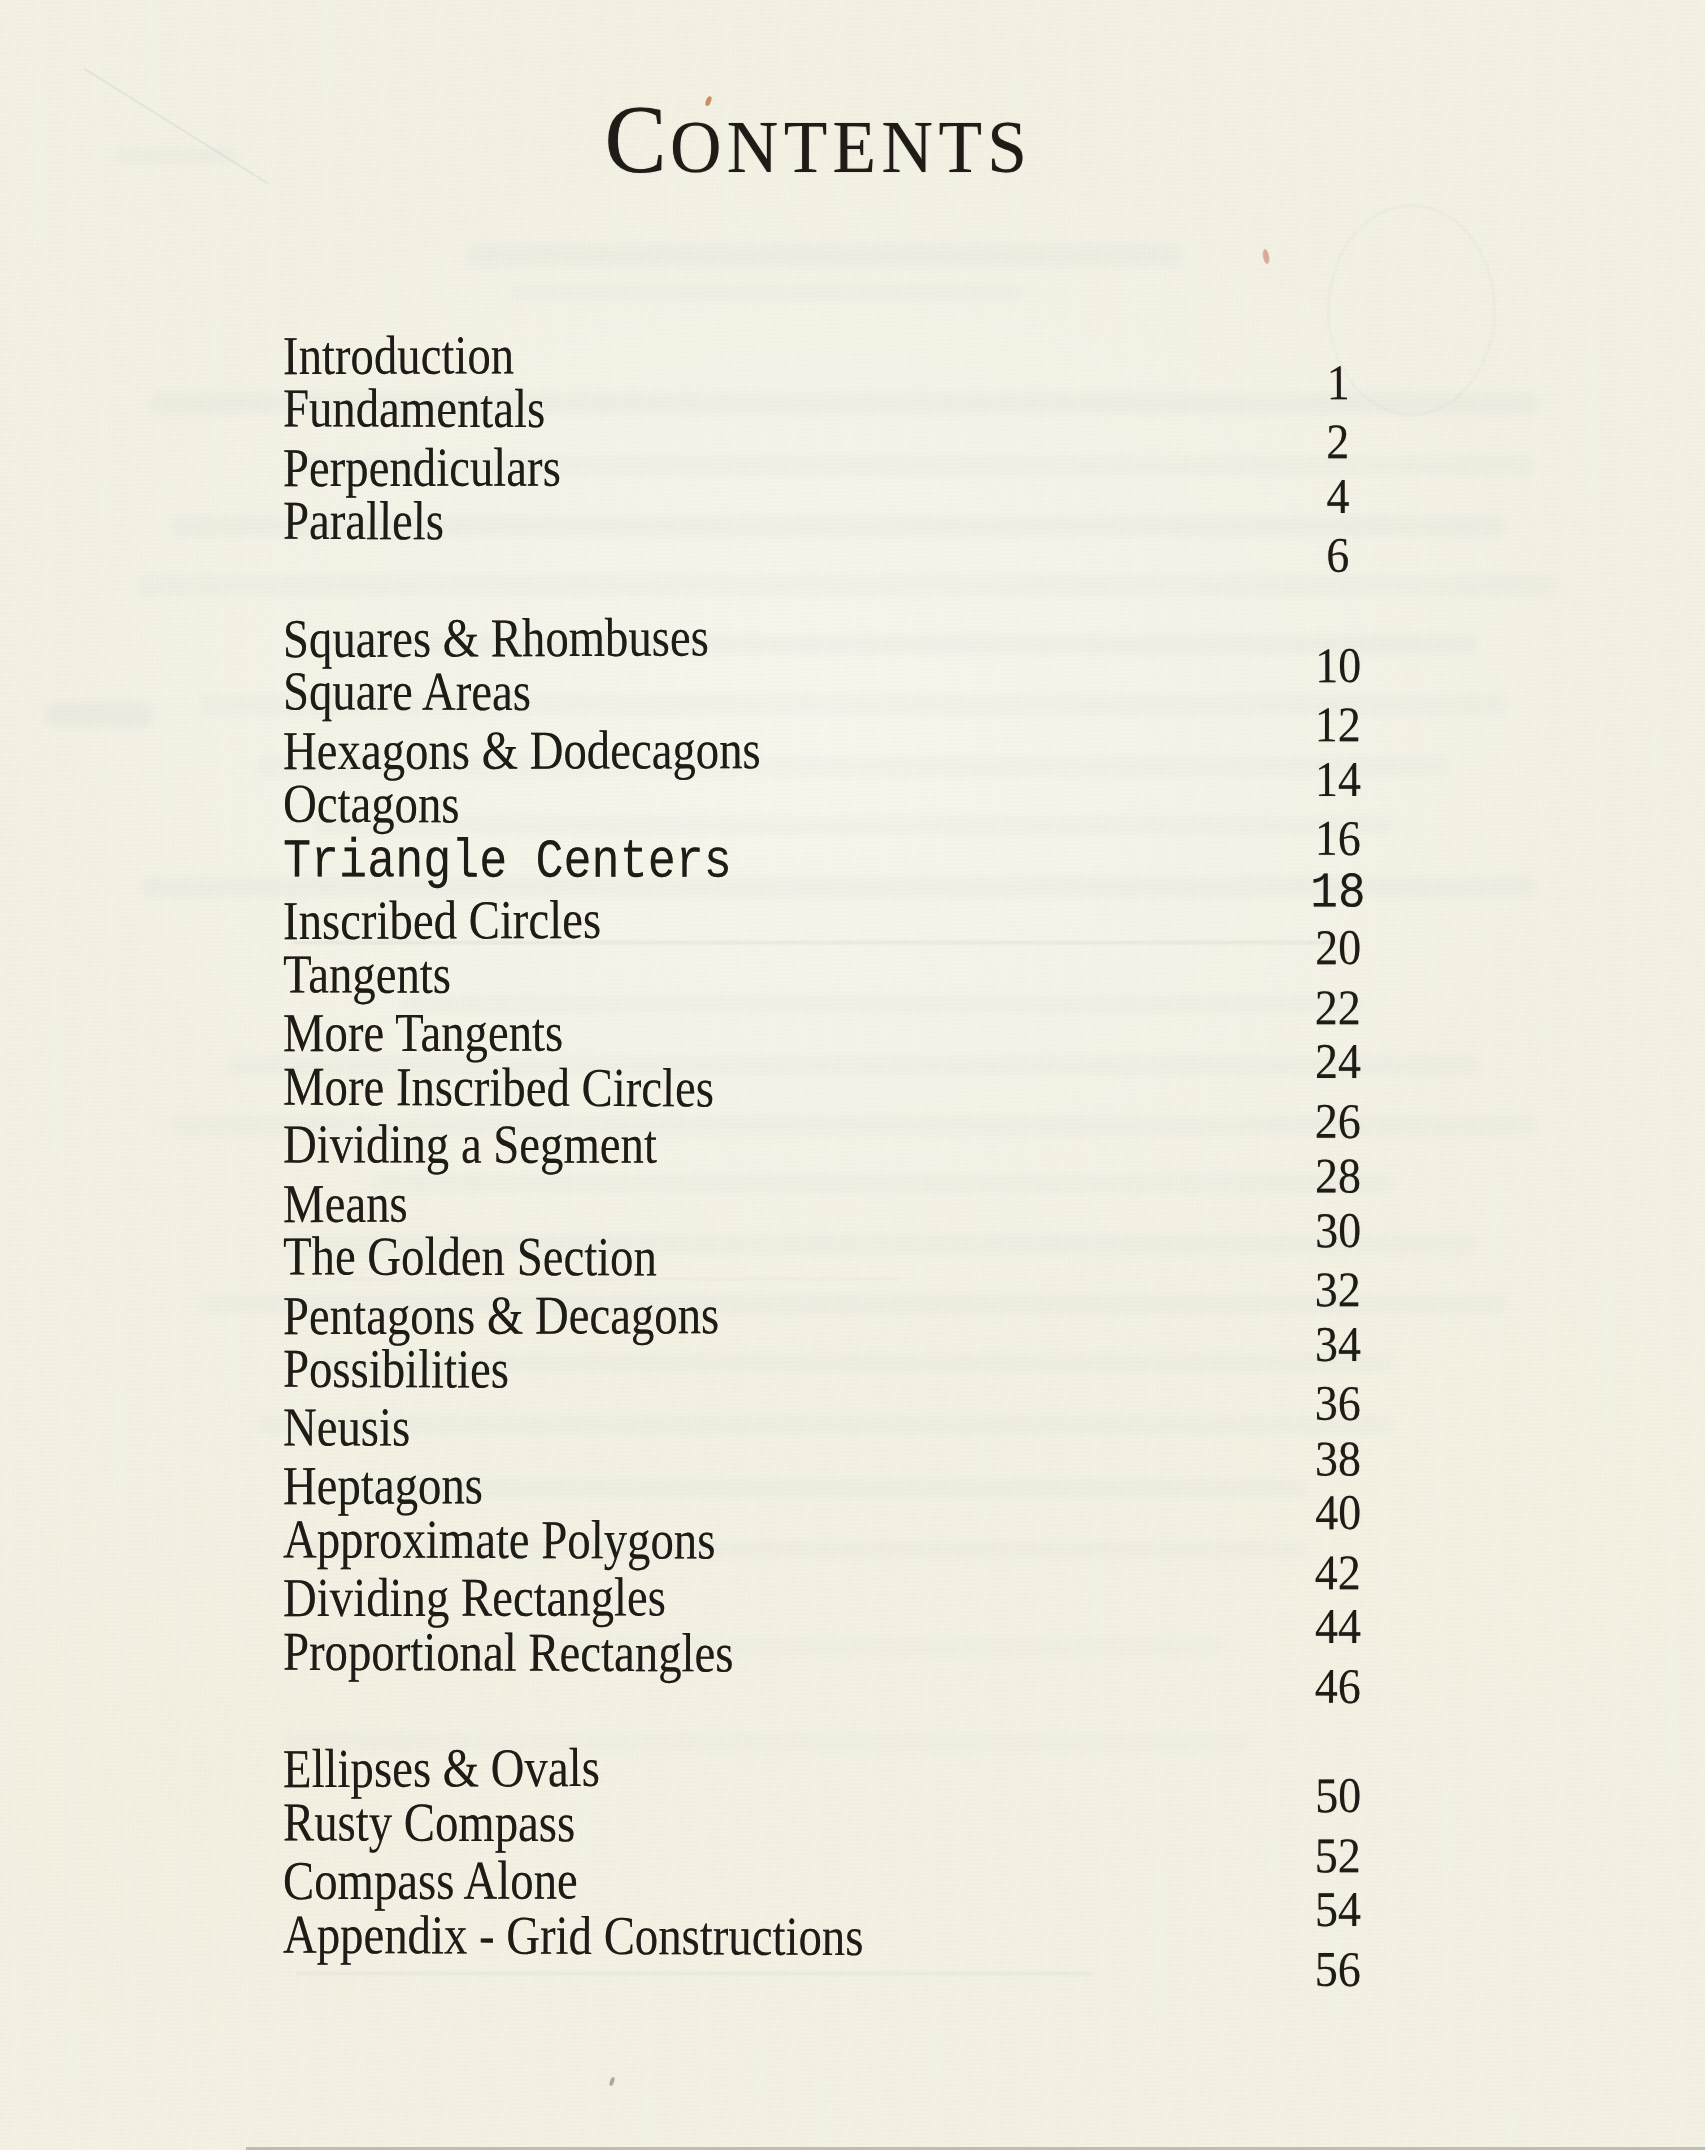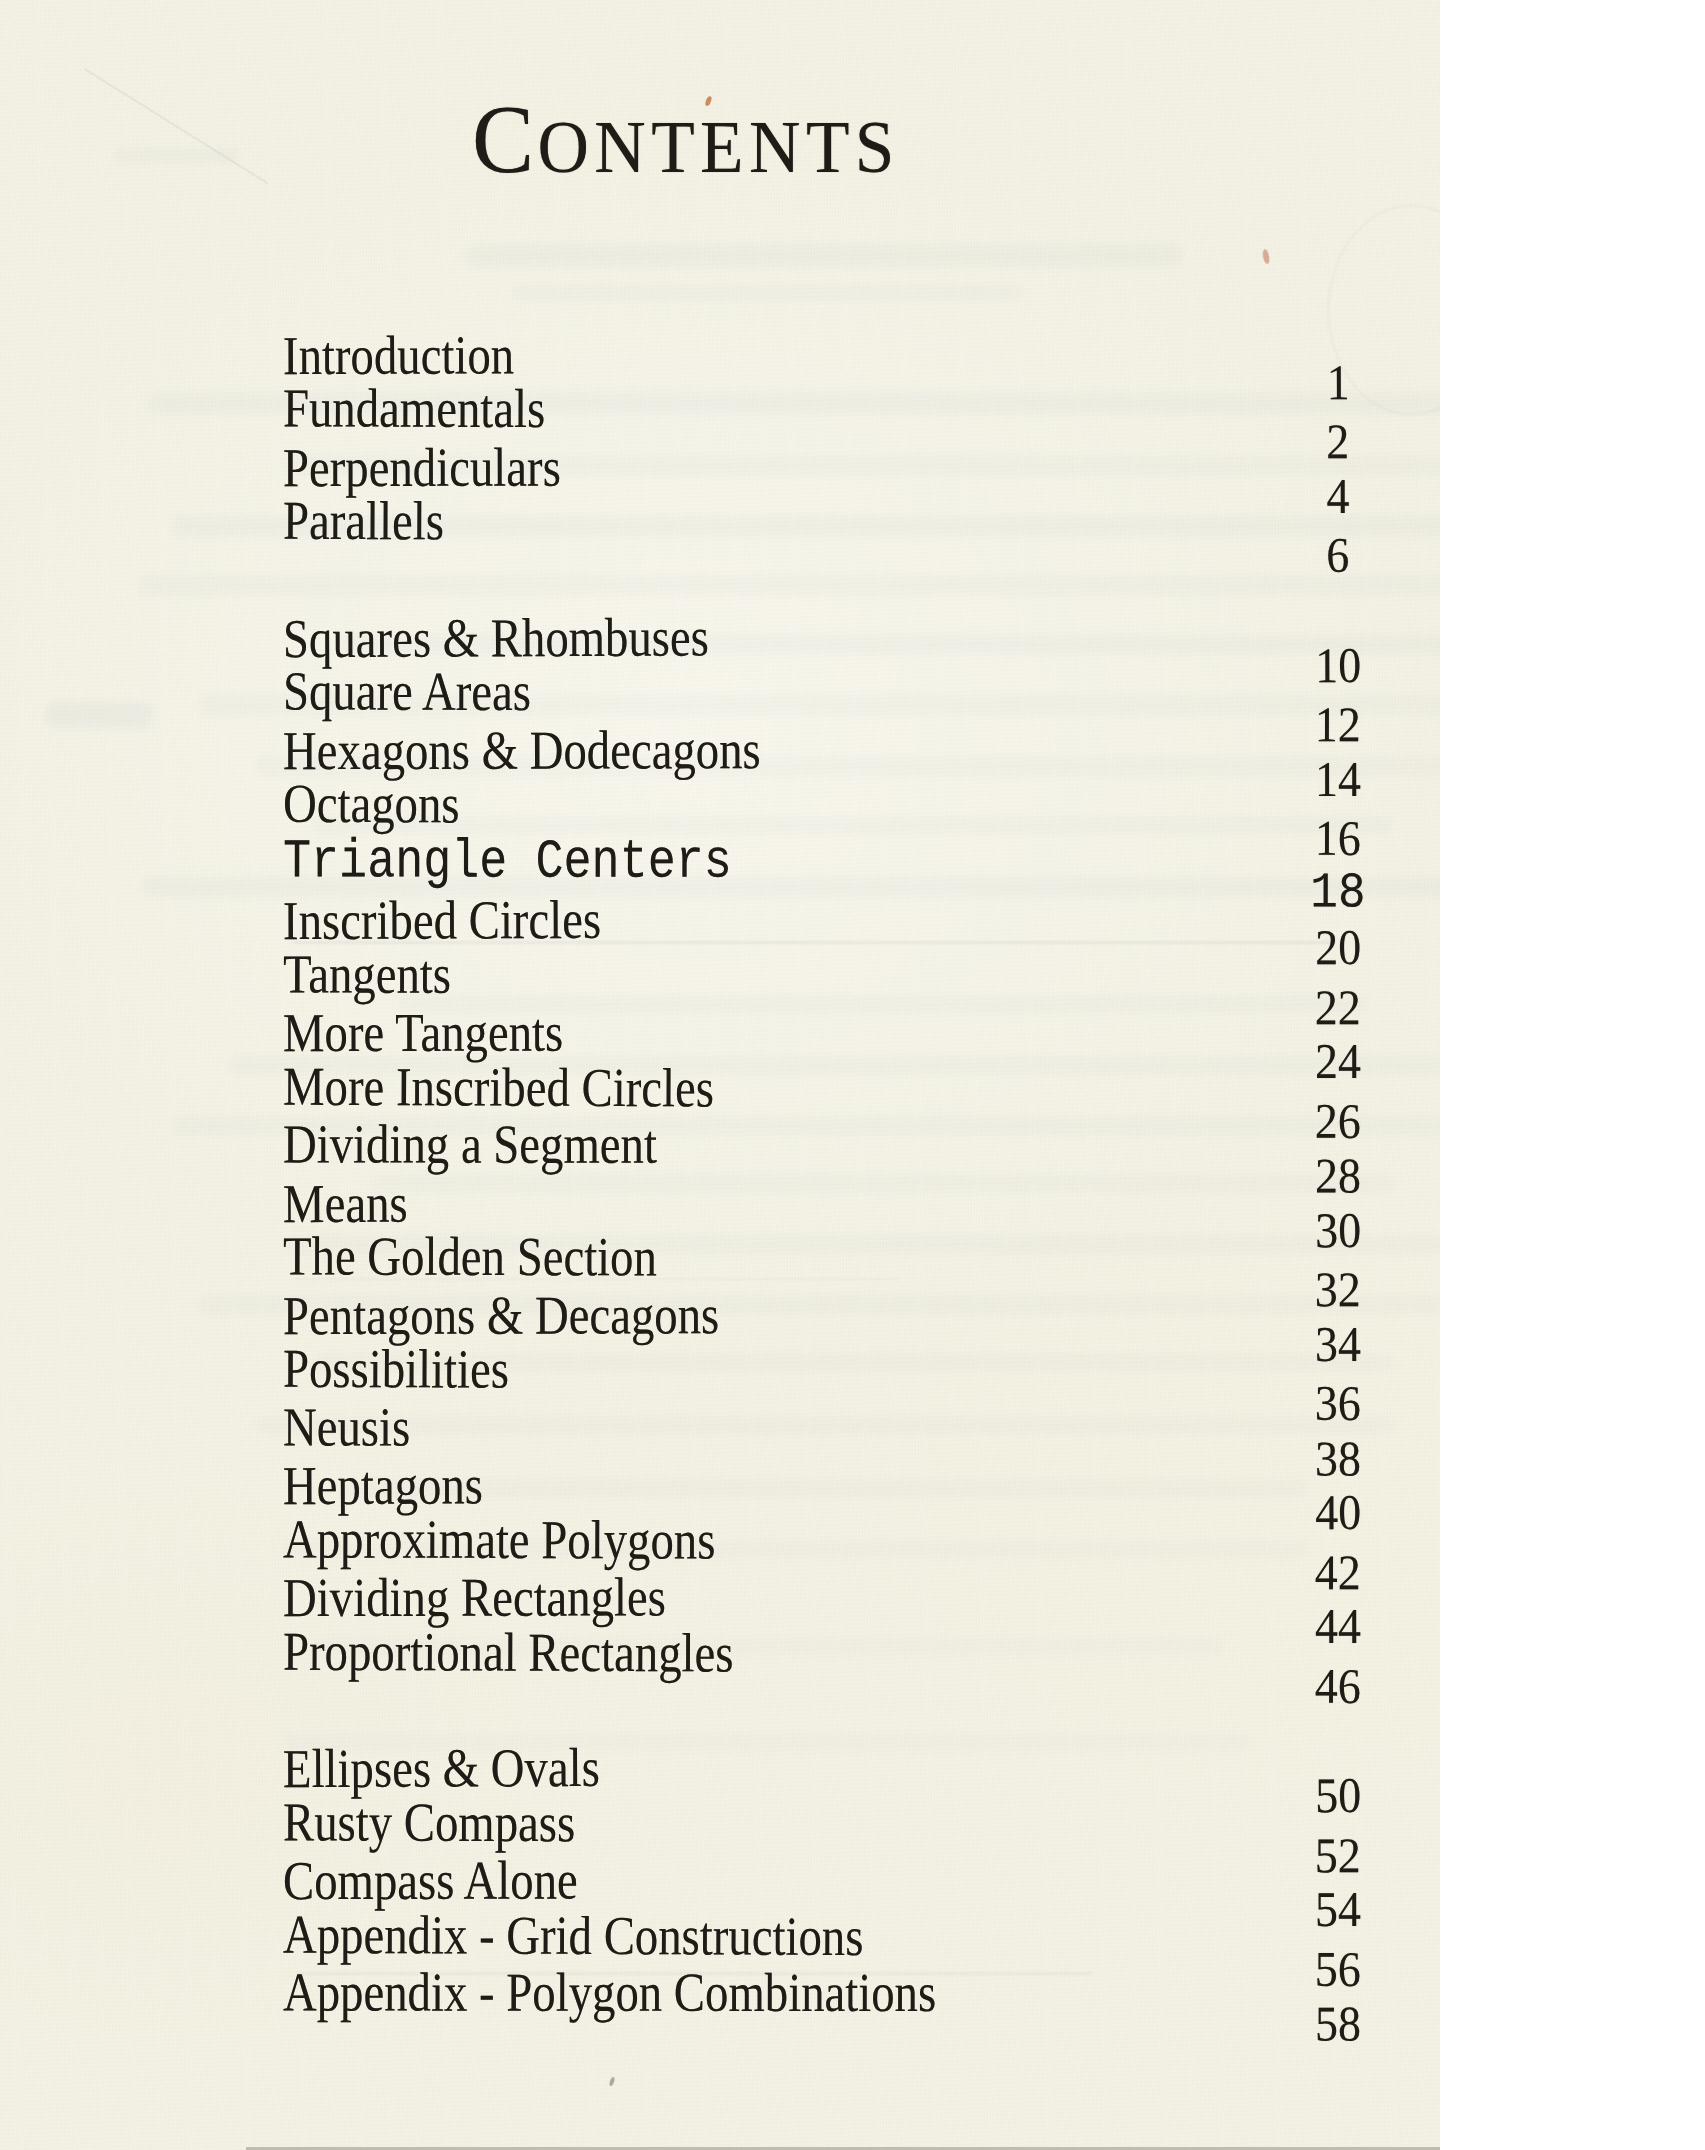--- a/index.html
+++ b/index.html
@@ -9,7 +9,7 @@
     overflow:hidden;
   }
   .page{
-    position:relative;width:1440px;height:2151px;overflow:hidden;
+    position:relative;width:1705px;height:2151px;overflow:hidden;
     background:
       radial-gradient(ellipse 1080px 853px at 48% 34%, rgba(253,252,246,0.55), rgba(253,252,246,0) 72%),
       radial-gradient(ellipse 512px 398px at 12% 82%, rgba(240,236,218,0.35), rgba(240,236,218,0) 70%),

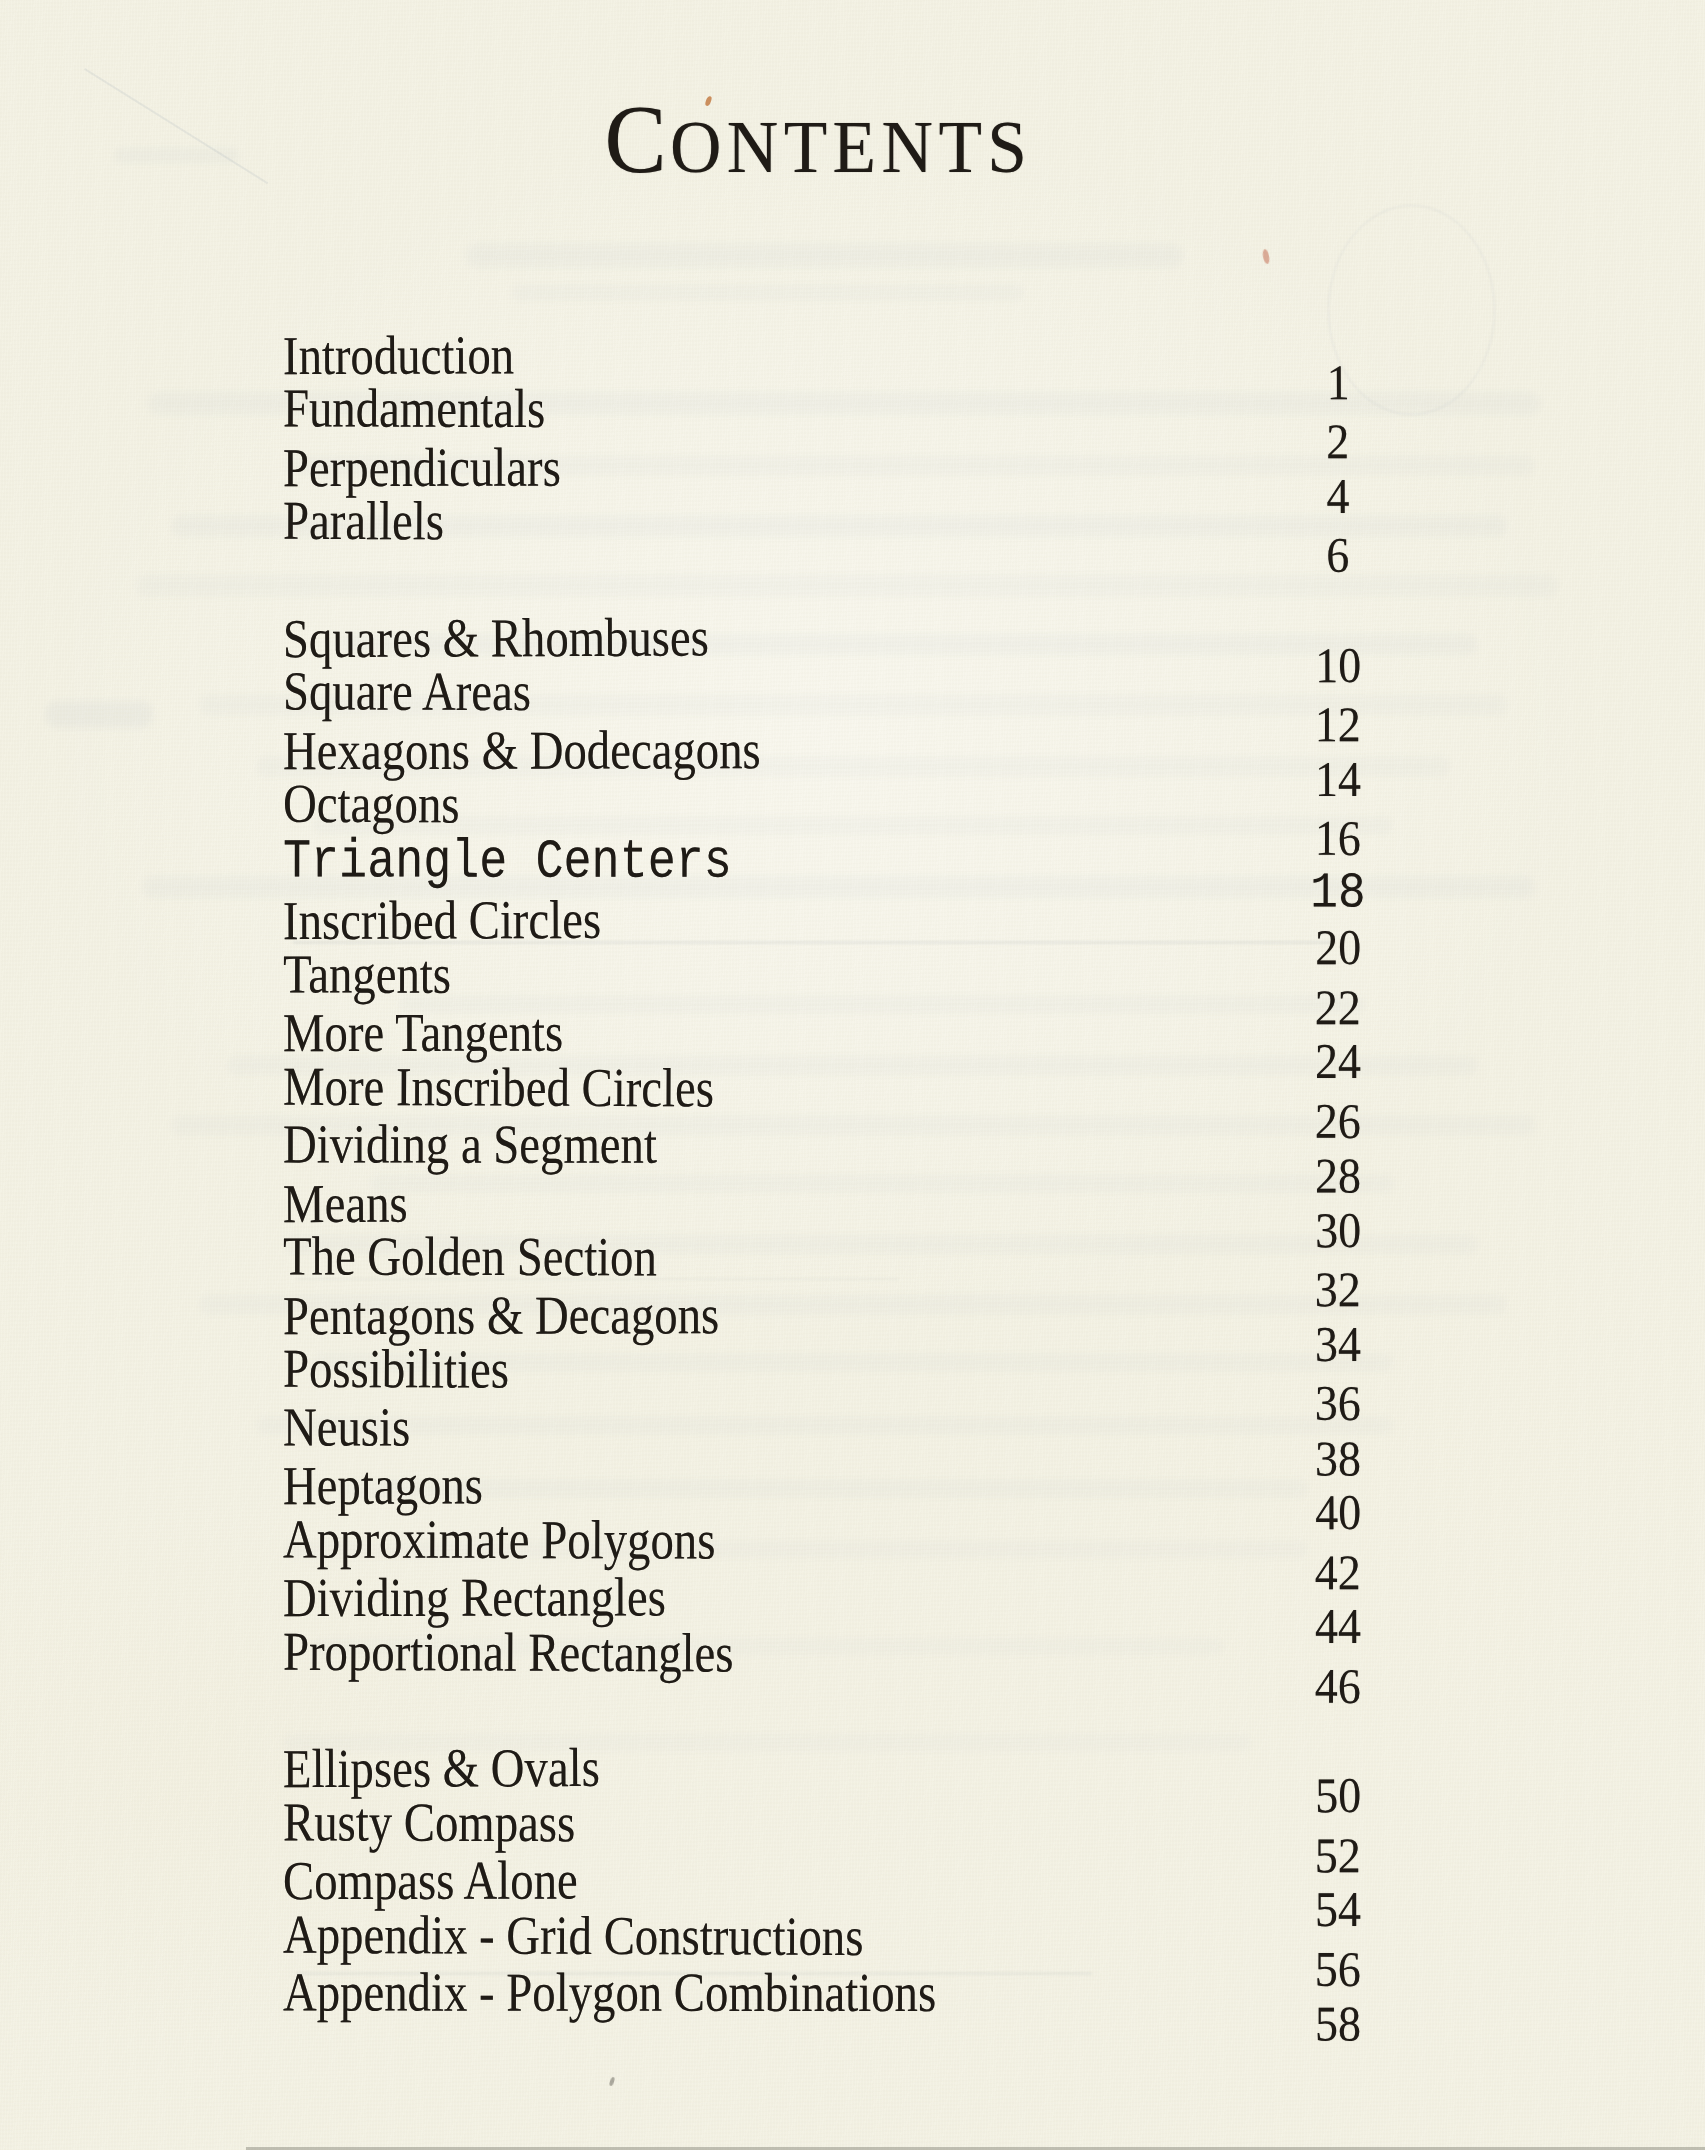--- a/index.html
+++ b/index.html
@@ -150,7 +150,6 @@
       <div class="toc-row" style="top: 1780px; transform: rotate(0.16deg);"><span class="t">Rusty Compass</span><span class="p">52</span></div>
       <div class="toc-row" style="top: 1836px; transform: rotate(-0.12deg);"><span class="t">Compass Alone</span><span class="p">54</span></div>
       <div class="toc-row" style="top: 1893px; transform: rotate(0.22deg);"><span class="t">Appendix - Grid Constructions</span><span class="p">56</span></div>
-      <div class="toc-row" style="top: 1949px; transform: rotate(0.05deg);"><span class="t">Appendix - Polygon Combinations</span><span class="p">58</span></div>
     </div>
 
   <div class="scan-edge"></div>

